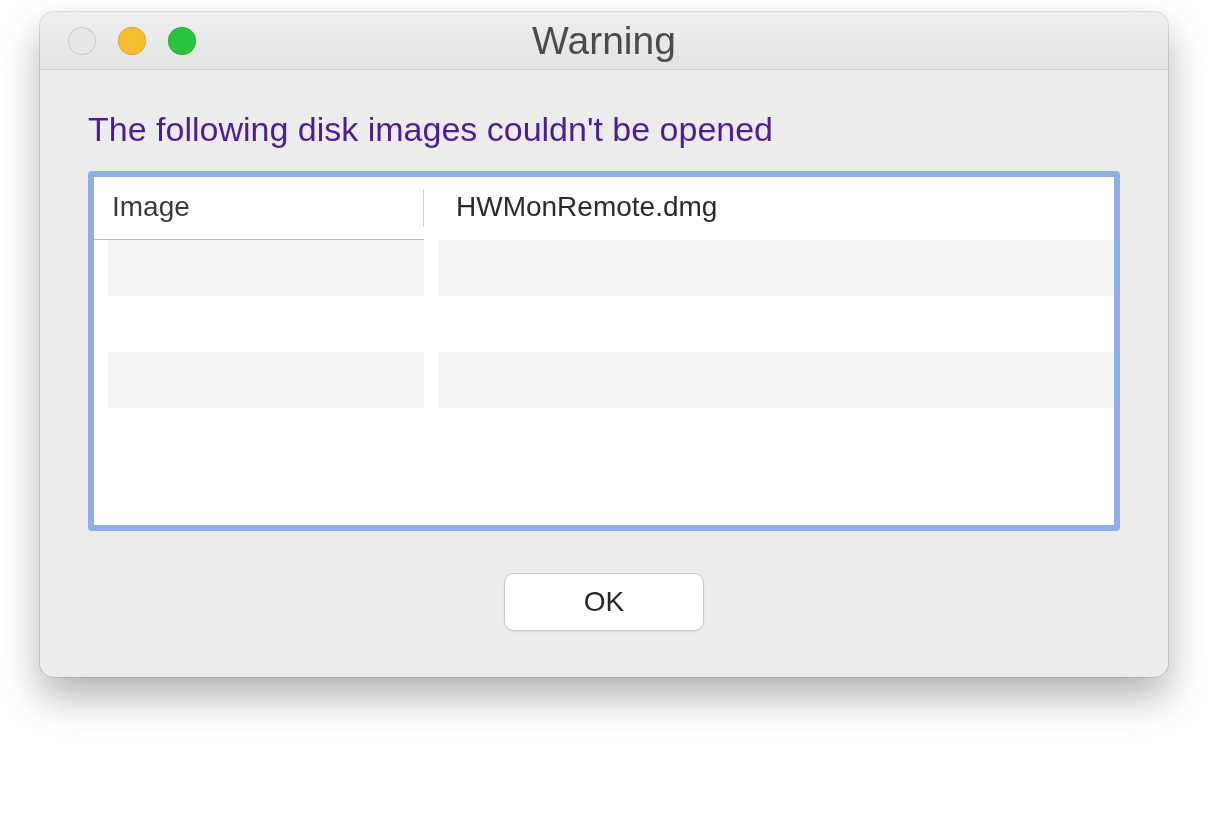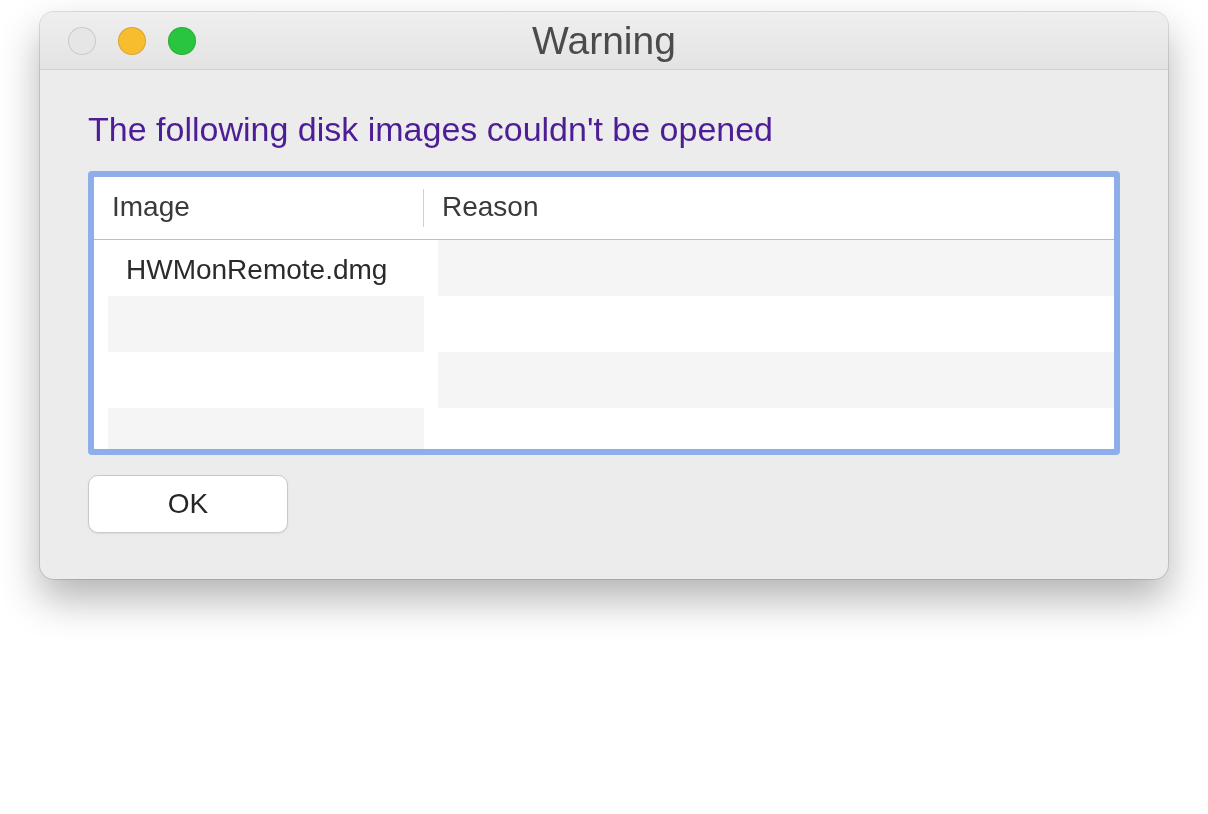--- a/index.html
+++ b/index.html
@@ -76,7 +76,7 @@
       border: 6px solid #8daee9;
       border-radius: 4px;
       background: #ffffff;
-      height: 284px;
+      height: 360px;
       overflow: hidden;
     }
 

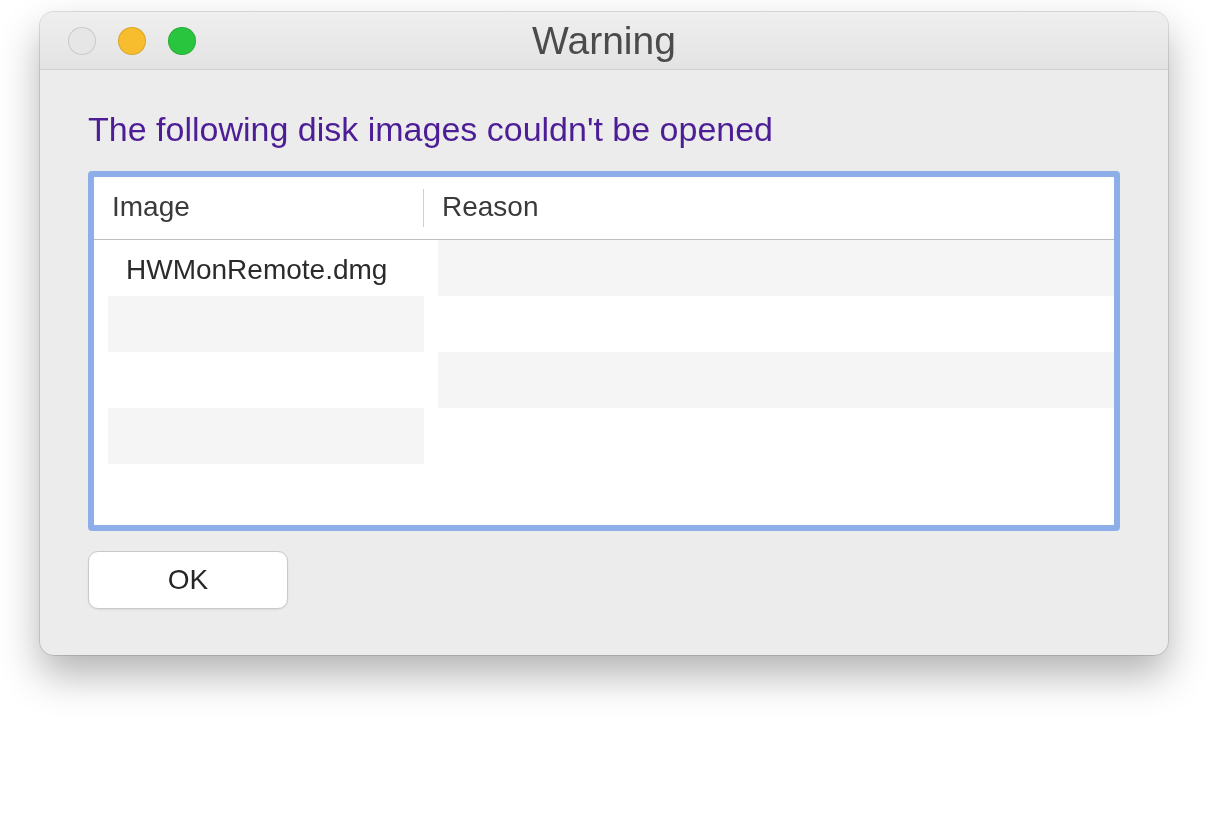--- a/index.html
+++ b/index.html
@@ -154,7 +154,6 @@
     <div class="table-frame">
       <div class="grid" id="error-grid">
           <div class="th col0">Image</div>
-          <div class="th col1">Reason</div>
           <div class="td">HWMonRemote.dmg</div>
           <div class="td" style="background: rgb(245, 245, 245);"></div>
           <div class="td" style="background: rgb(245, 245, 245);"></div>

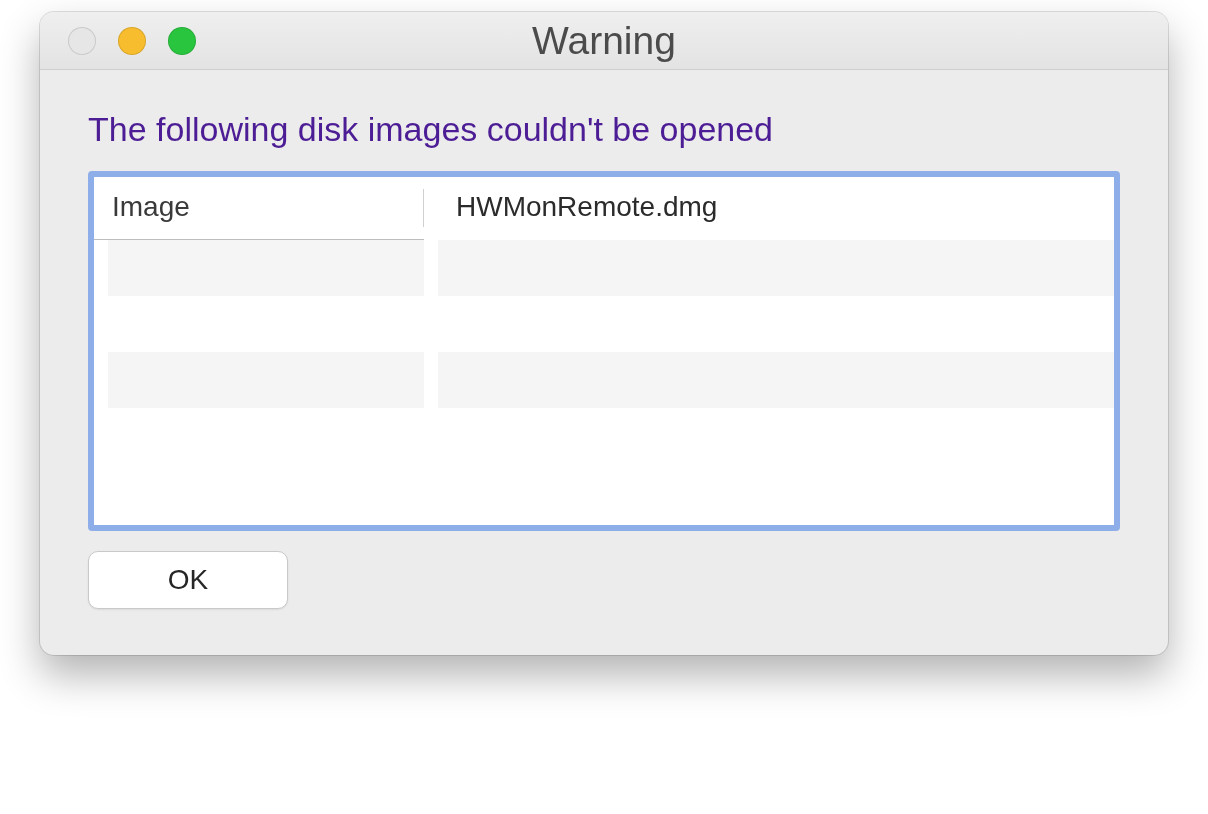--- a/index.html
+++ b/index.html
@@ -116,8 +116,8 @@
 
     .button-row {
       display: flex;
-      justify-content: flex-start;
-      padding-top: 20px;
+      justify-content: center;
+      padding-top: 42px;
       padding-bottom: 14px;
     }
 

